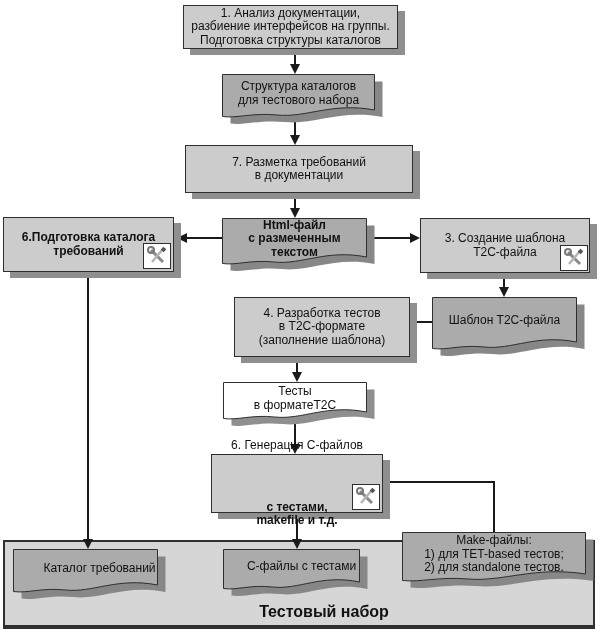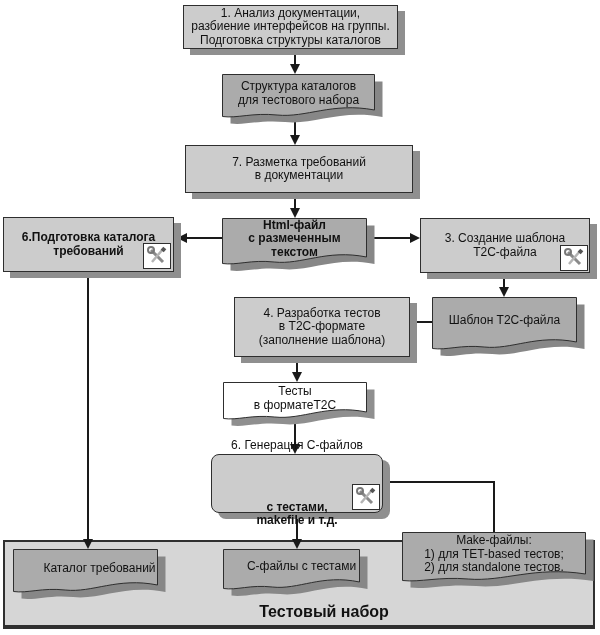--- a/index.html
+++ b/index.html
@@ -129,7 +129,7 @@
 (заполнение шаблона)</span>
   </div>
 
-  <div class="box" style="left:211px;top:454px;width:172px;height:59px;border-radius:8px;">
+  <div class="box" style="left:211px;top:454px;width:172px;height:59px;">
     <span class="txt"><span style="display:block;">6. Генерация C-файлов</span><span class="bold" style="display:block;white-space:pre-line;margin-top:48px;">с тестами,
 makefile и т.д.</span></span>
     <span class="tools" style="right:2px;bottom:2px;">

